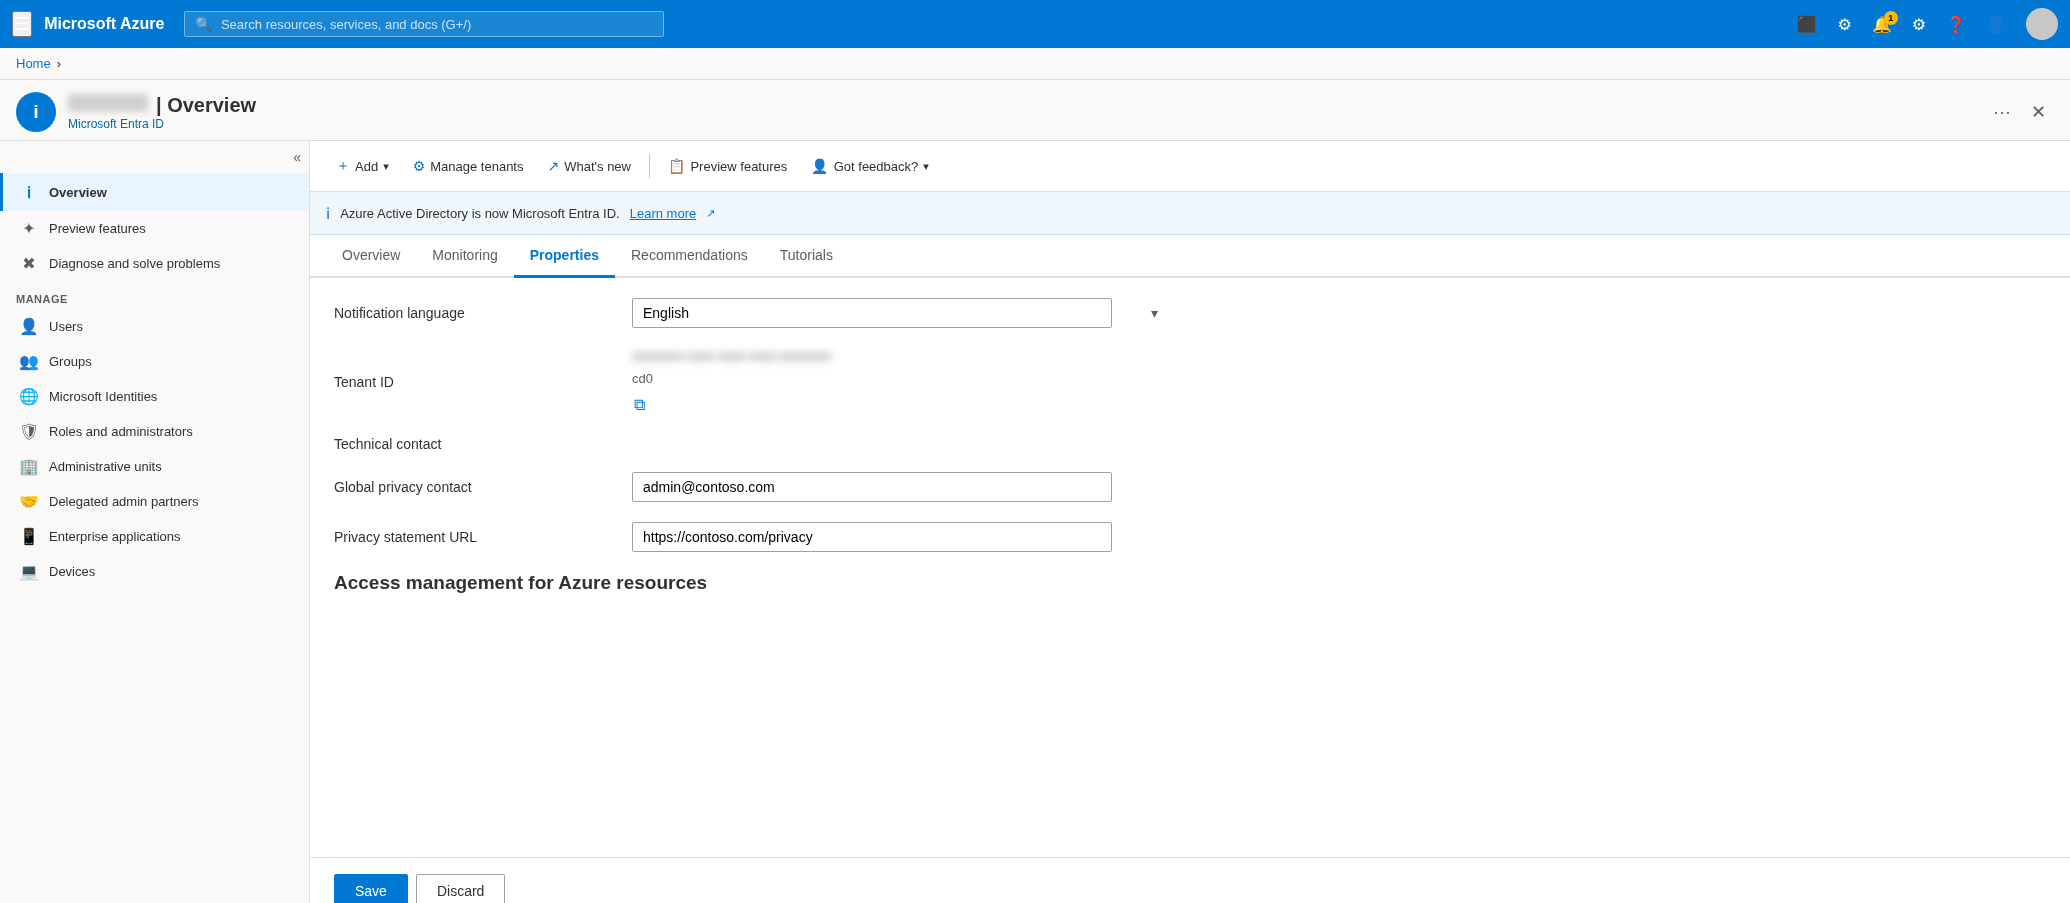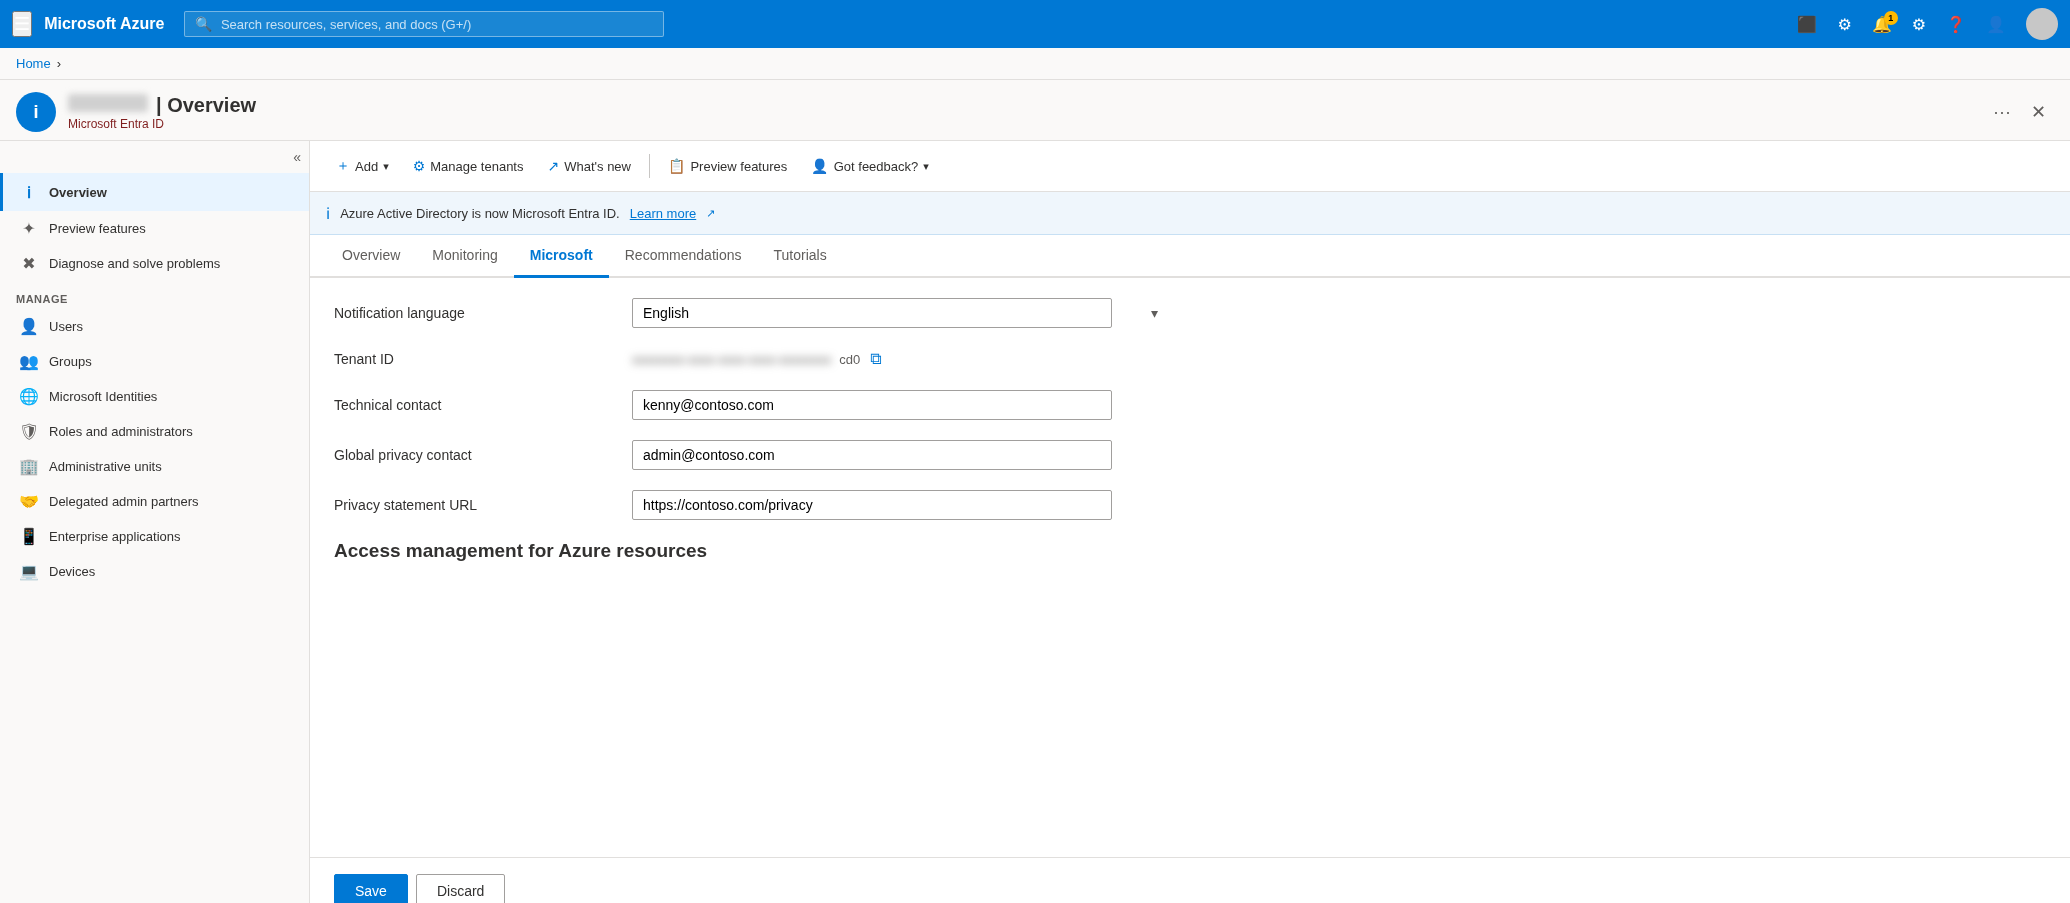--- a/index.html
+++ b/index.html
@@ -203,7 +203,7 @@
       <span style="display:inline-block;width:80px;height:18px;background:#d0d0d0;border-radius:3px;filter:blur(3px);"></span>
       <span style="font-size:20px;font-weight:600;">| Overview</span>
     </div>
-    <div style="font-size:12px;color:#7f1d1d;">Microsoft Entra ID</div>
+    <div style="font-size:12px;color:#0369a1;">Microsoft Entra ID</div>
   </div>
   <div class="page-header-actions">
     <button class="close-btn">···</button>

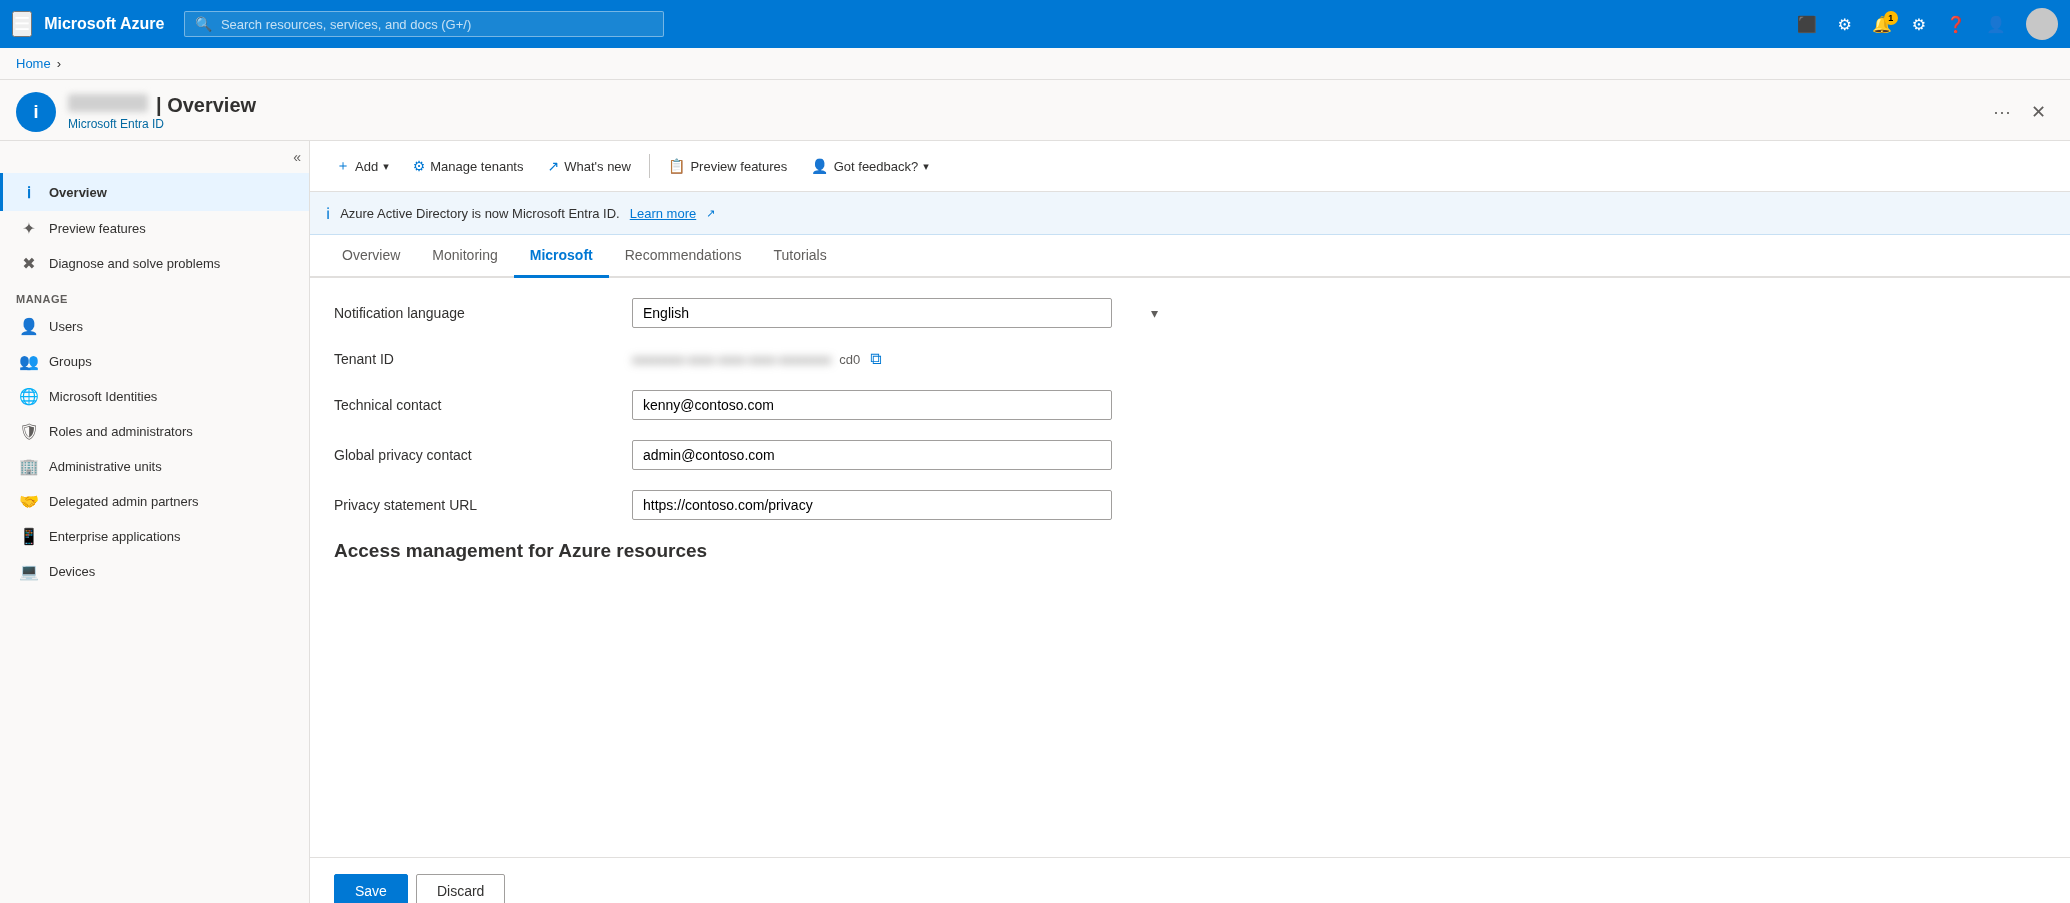--- a/index.html
+++ b/index.html
@@ -305,7 +305,7 @@
     <div class="tabs">
       <div class="tab">Overview</div>
       <div class="tab">Monitoring</div>
-      <div class="tab active">Microsoft</div>
+      <div class="tab active">Properties</div>
       <div class="tab">Recommendations</div>
       <div class="tab">Tutorials</div>
     </div>

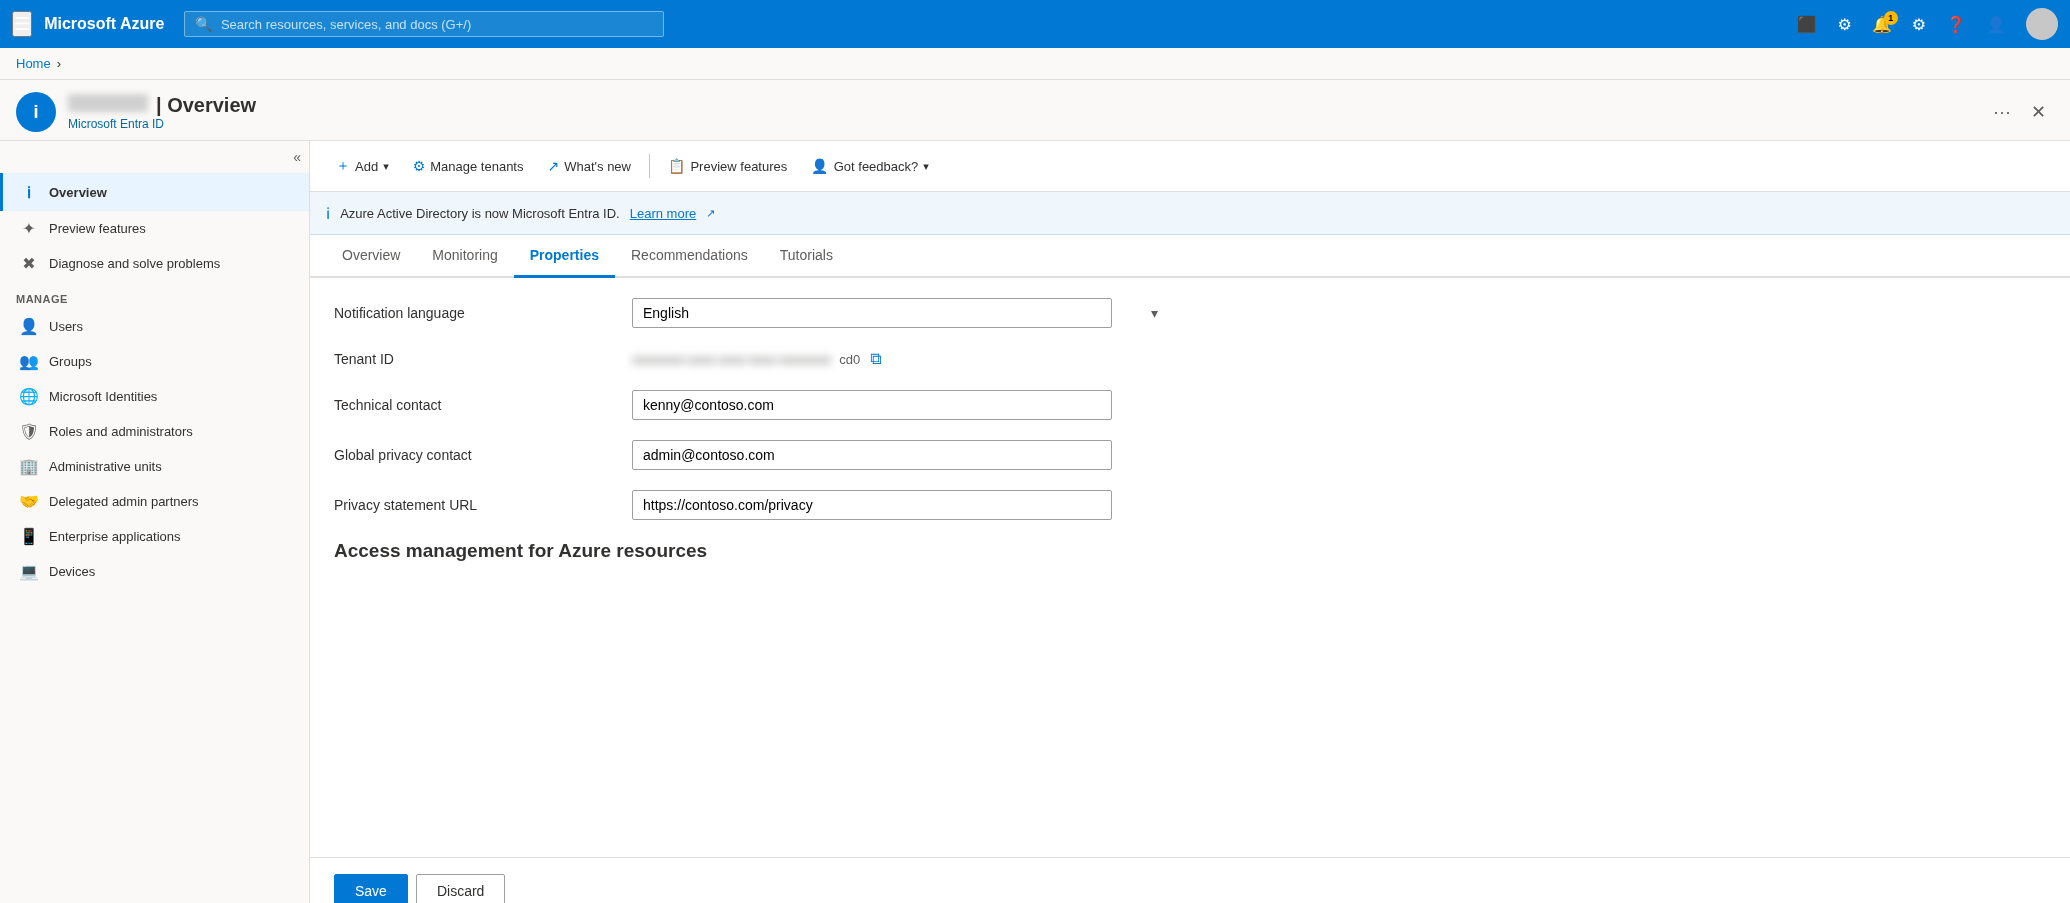--- a/index.html
+++ b/index.html
@@ -144,7 +144,7 @@
       position: absolute; right: 10px; top: 50%; transform: translateY(-50%);
       pointer-events: none; color: #605e5c;
     }
-    .tenant-id-row { display: flex; align-items: center; gap: 8px; }
+    .tenant-id-row { display: flex; align-items: flex-start; gap: 8px; flex-direction: column; }
     .tenant-id-value { color: #605e5c; font-size: 13px; }
     .copy-btn { background: none; border: none; cursor: pointer; color: #0078d4; font-size: 16px; padding: 2px; }
 

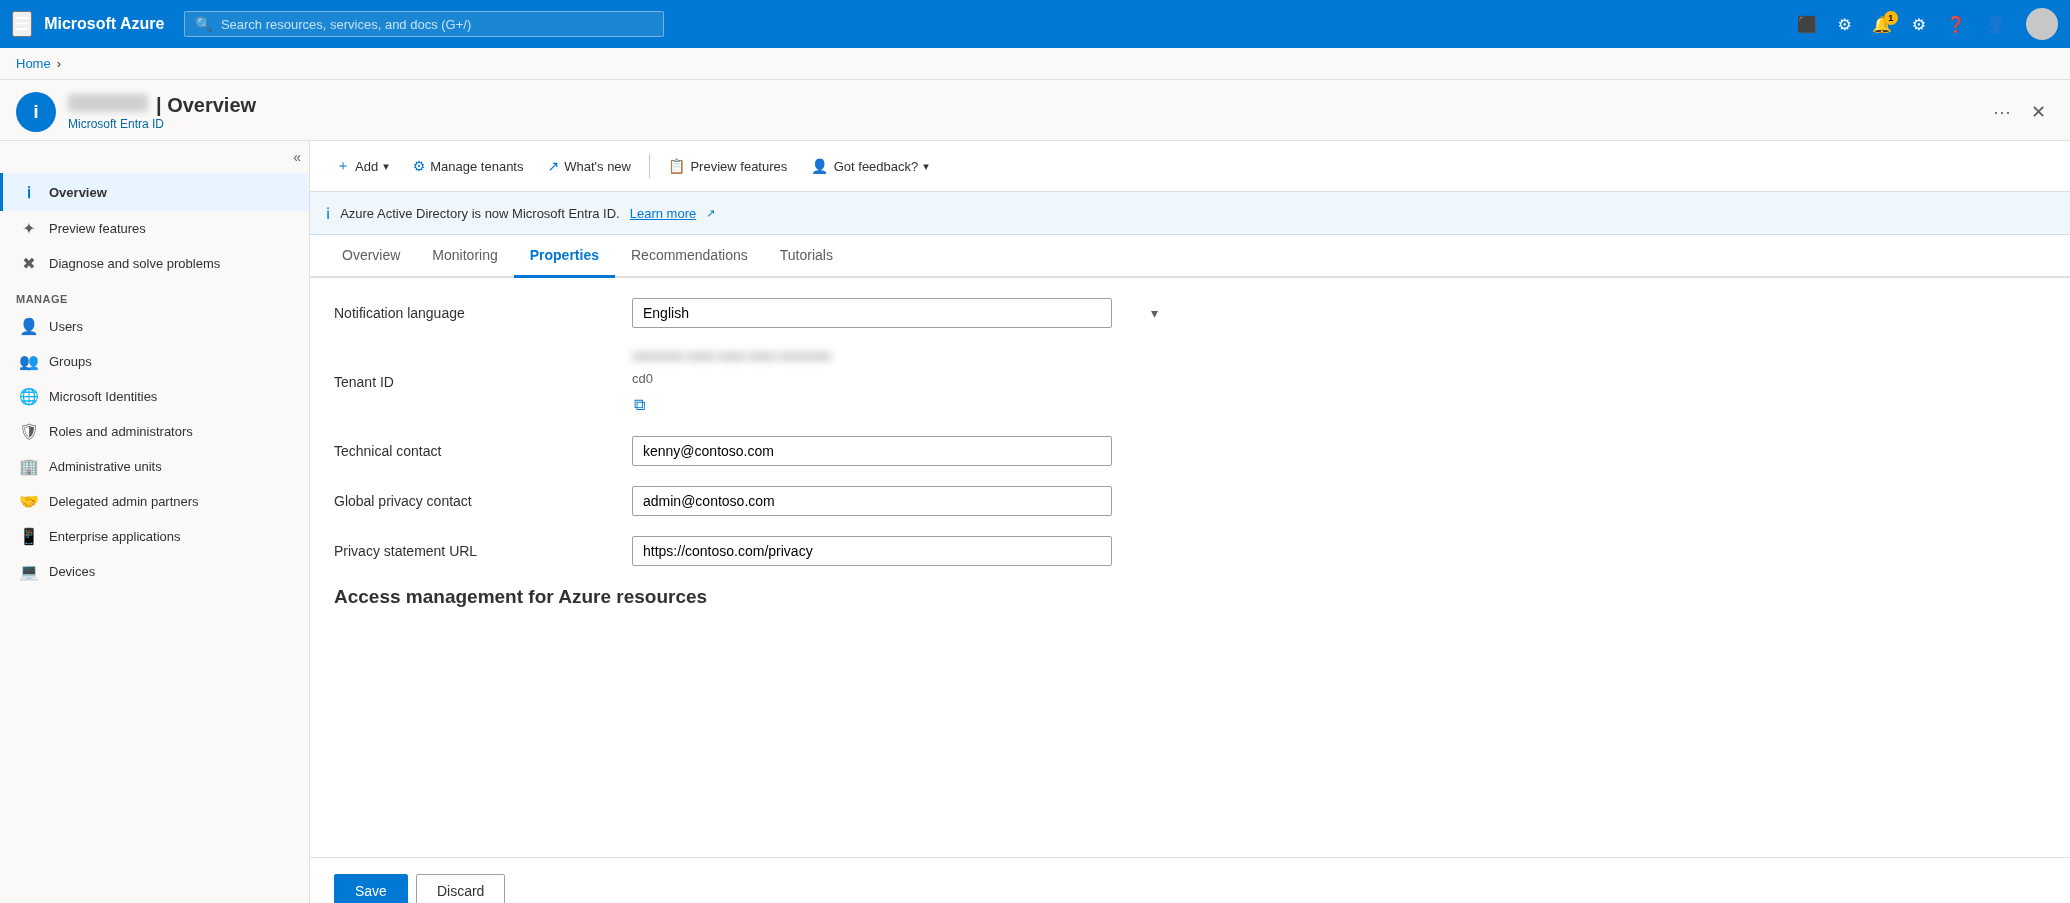--- a/index.html
+++ b/index.html
@@ -333,7 +333,6 @@
 
       <div class="form-row">
         <div class="form-label">Technical contact</div>
-        <input type="text" class="form-control" value="kenny@contoso.com" style="">
       </div>
 
       <div class="form-row">

